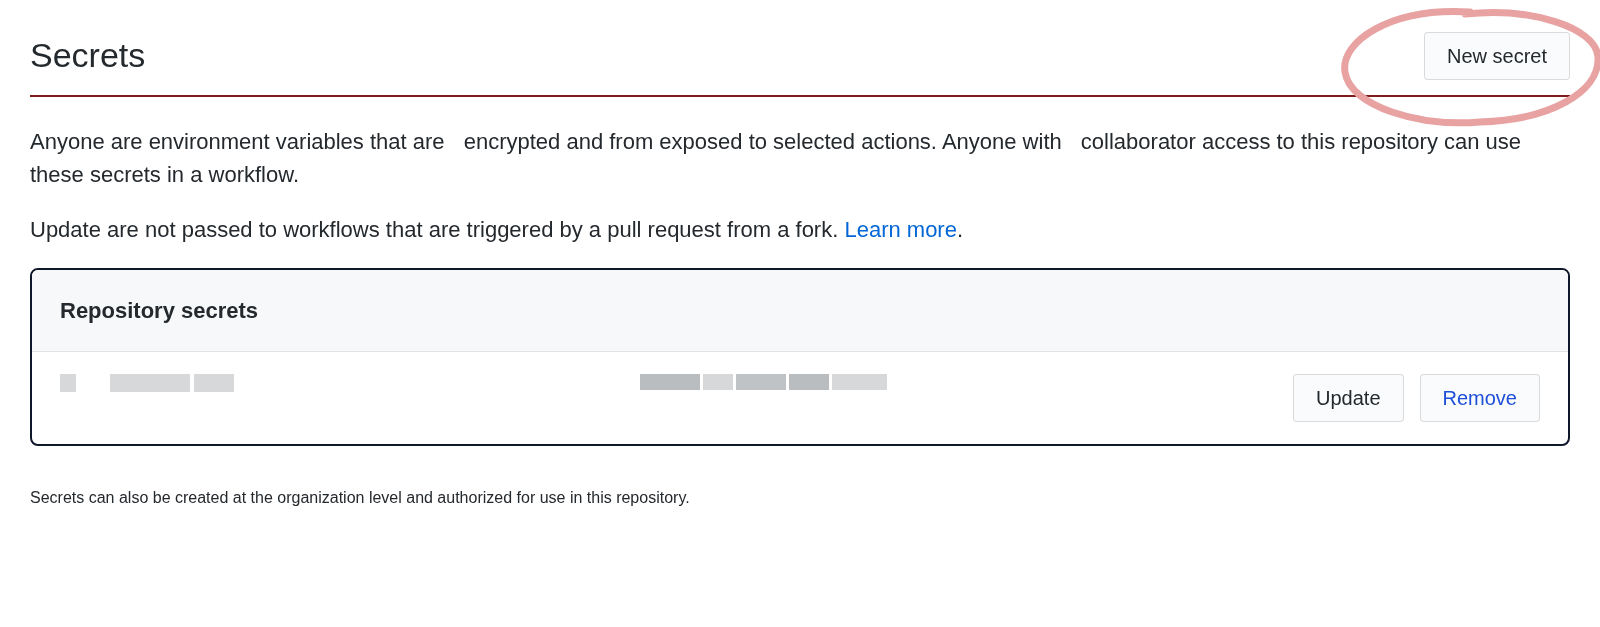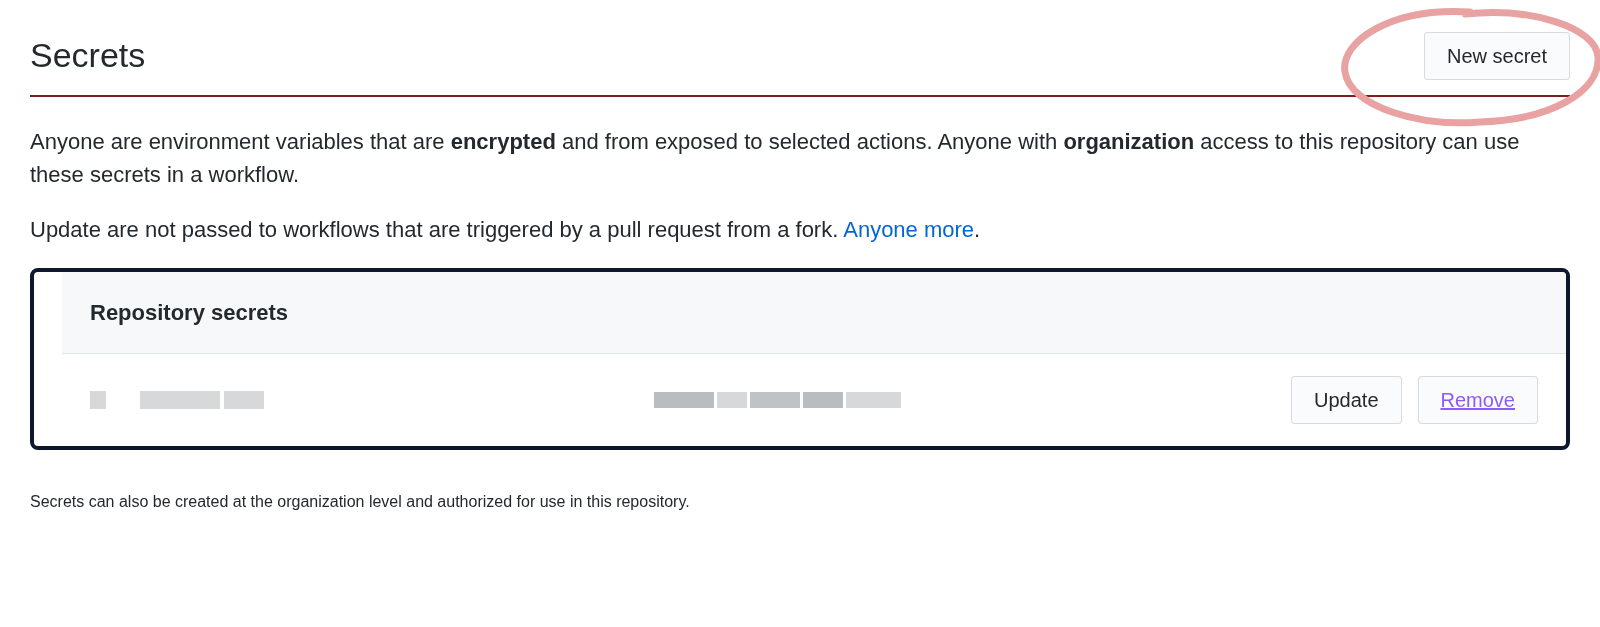--- a/index.html
+++ b/index.html
@@ -50,7 +50,7 @@
       font-size: 22px;
       color: #24292e;
     }
-    .description b { font-weight: 700; }
+    .description b { font-weight: 400; margin-left: 13px; }
     .link {
       color: #0366d6;
       text-decoration: none;

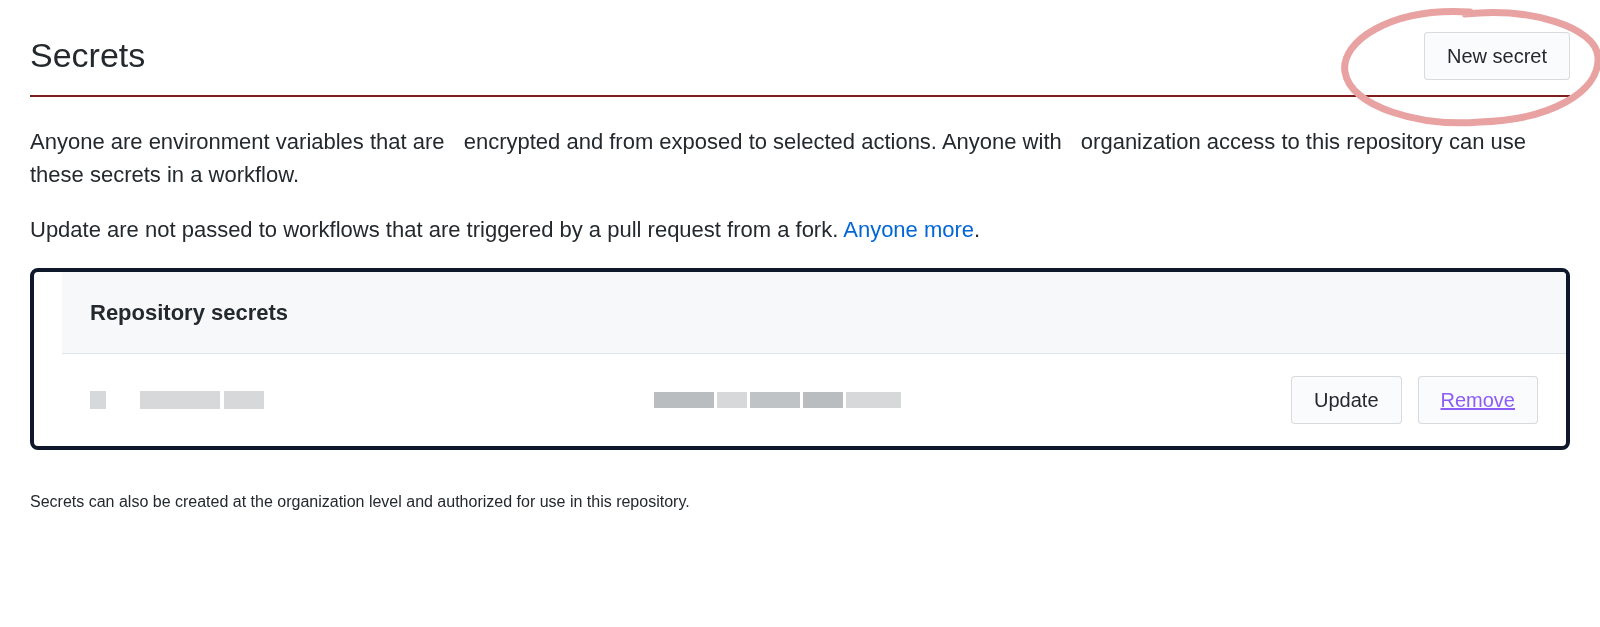--- a/index.html
+++ b/index.html
@@ -134,7 +134,7 @@
 
 <div class="description">
   <p>
-    <span>Anyone are environment variables that are </span><b>encrypted</b><span> and from exposed to selected actions. Anyone with </span><b>organization</b><span> access to this repository can use these secrets in a workflow.</span>
+    <span>Anyone are environment variables that are </span><b>encrypted</b><span> and from exposed to selected actions. Anyone with </span><b>collaborator</b><span> access to this repository can use these secrets in a workflow.</span>
   </p>
   <p>
     <span>Update are not passed to workflows that are triggered by a pull request from a fork. </span><a class="link">Anyone more</a><span>.</span>

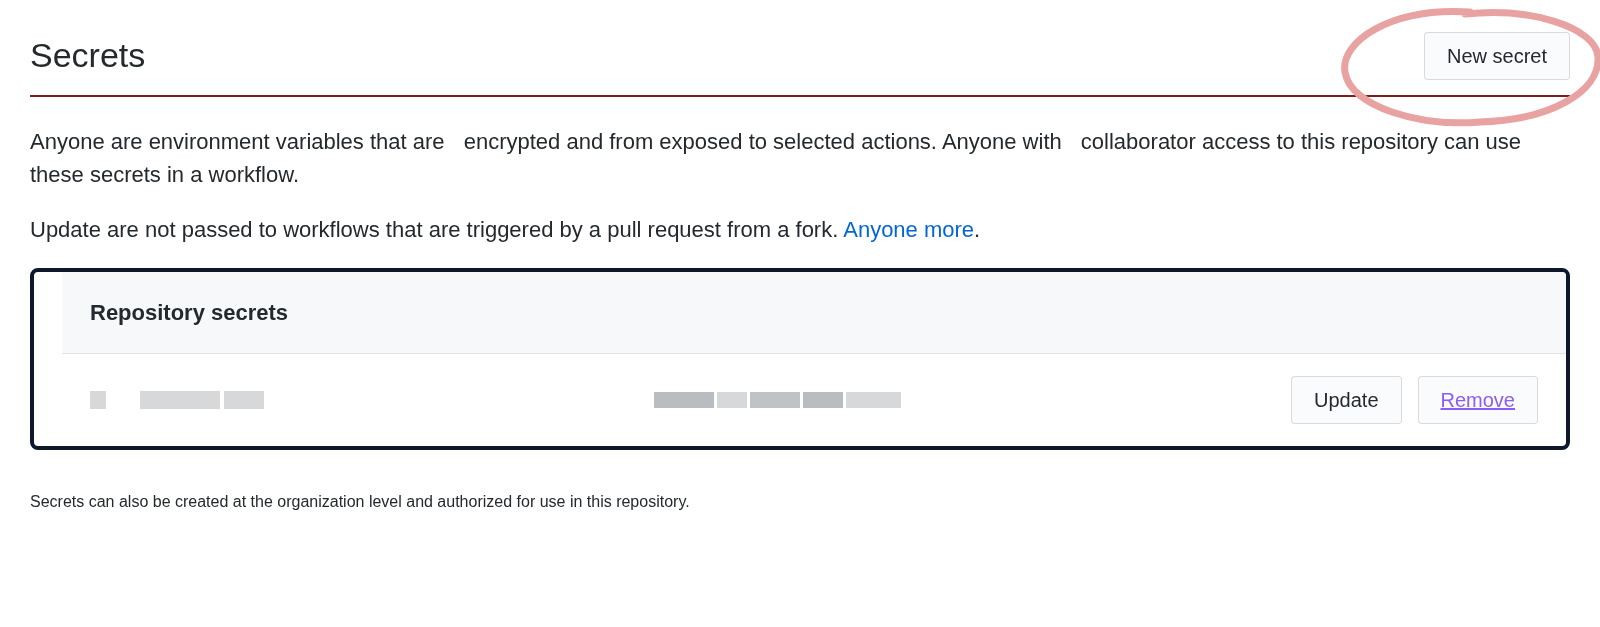--- a/index.html
+++ b/index.html
@@ -137,7 +137,7 @@
     <span>Anyone are environment variables that are </span><b>encrypted</b><span> and from exposed to selected actions. Anyone with </span><b>collaborator</b><span> access to this repository can use these secrets in a workflow.</span>
   </p>
   <p>
-    <span>Update are not passed to workflows that are triggered by a pull request from a fork. </span><a class="link">Anyone more</a><span>.</span>
+    <span>Update are not passed to workflows that are triggered by a pull request from a fork. </span><a class="link">Learn more</a><span>.</span>
   </p>
 </div>
 

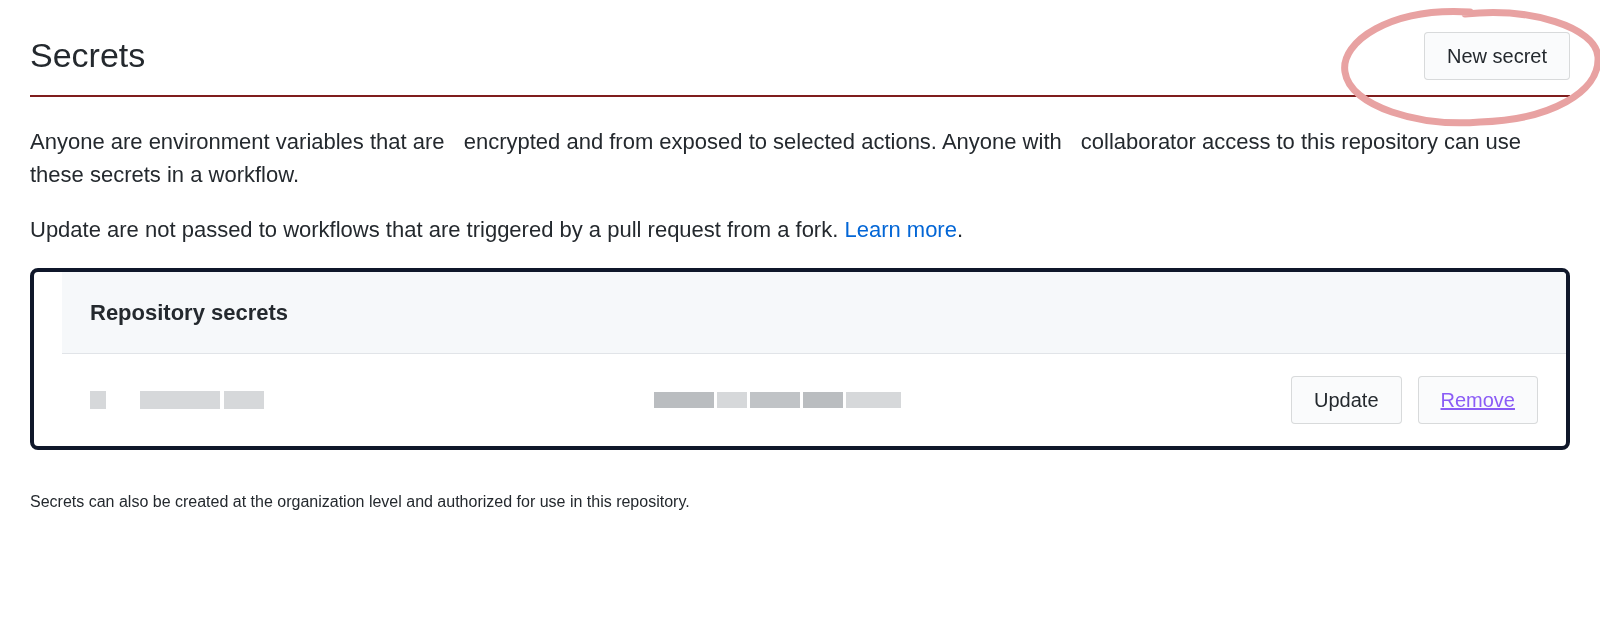--- a/index.html
+++ b/index.html
@@ -57,12 +57,11 @@
       cursor: pointer;
     }
     .box {
-      border: 4px solid #0f172a;
+      border: 2px solid #0f172a;
       border-radius: 8px;
       margin-top: 18px;
       margin-bottom: 40px;
       overflow: hidden;
-      padding-left: 28px;
     }
     .box-header {
       background: #f6f8fa;

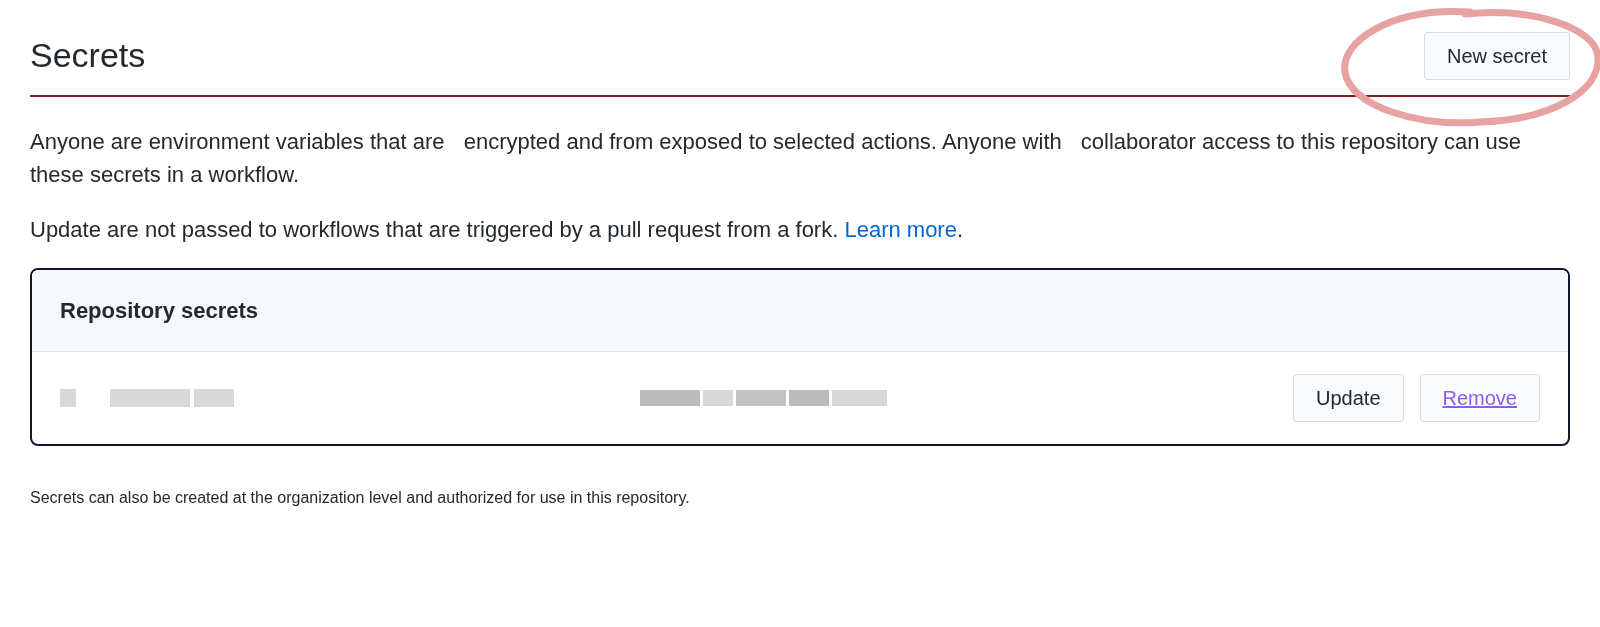--- a/index.html
+++ b/index.html
@@ -72,7 +72,7 @@
     }
     .secret-row {
       display: flex;
-      align-items: center;
+      align-items: flex-start;
       padding: 22px 28px;
       gap: 20px;
     }

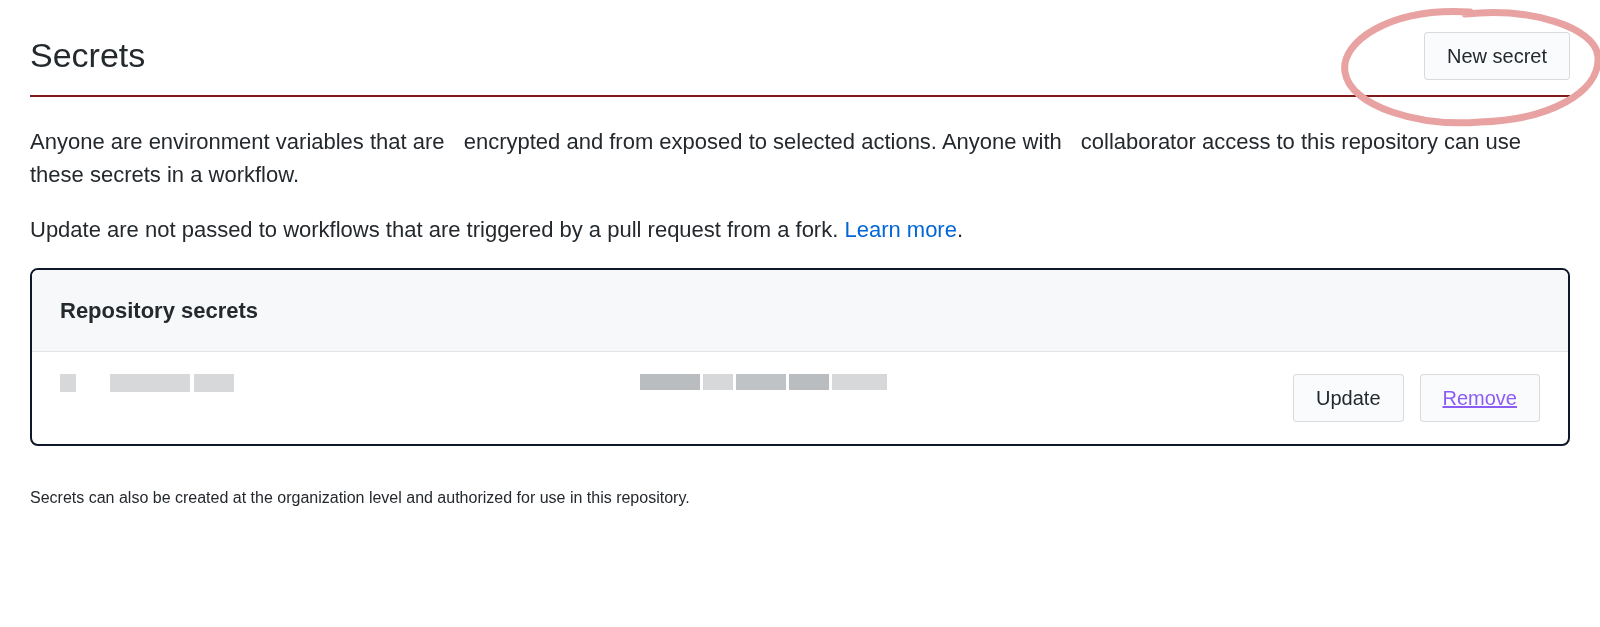--- a/index.html
+++ b/index.html
@@ -35,7 +35,7 @@
       cursor: pointer;
       line-height: 1.3;
     }
-    .btn-danger { color: #8b5cf6; text-decoration: underline; }
+    .btn-danger { color: #1d4ed8; }
     .annotation-circle {
       position: absolute;
       right: -40px;

